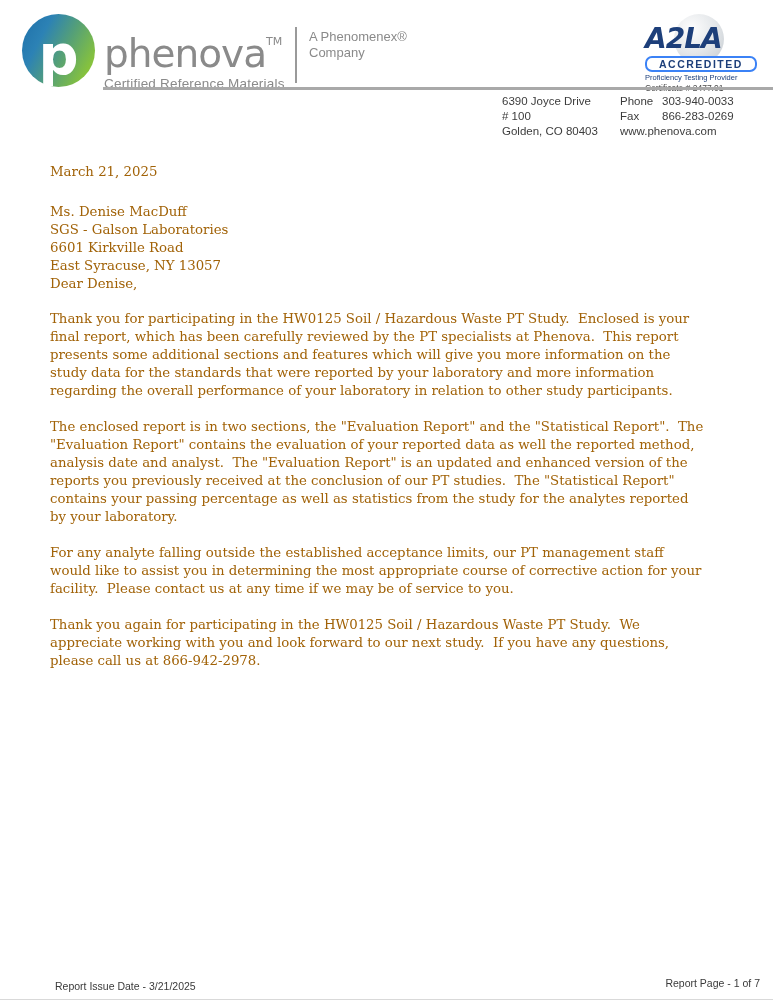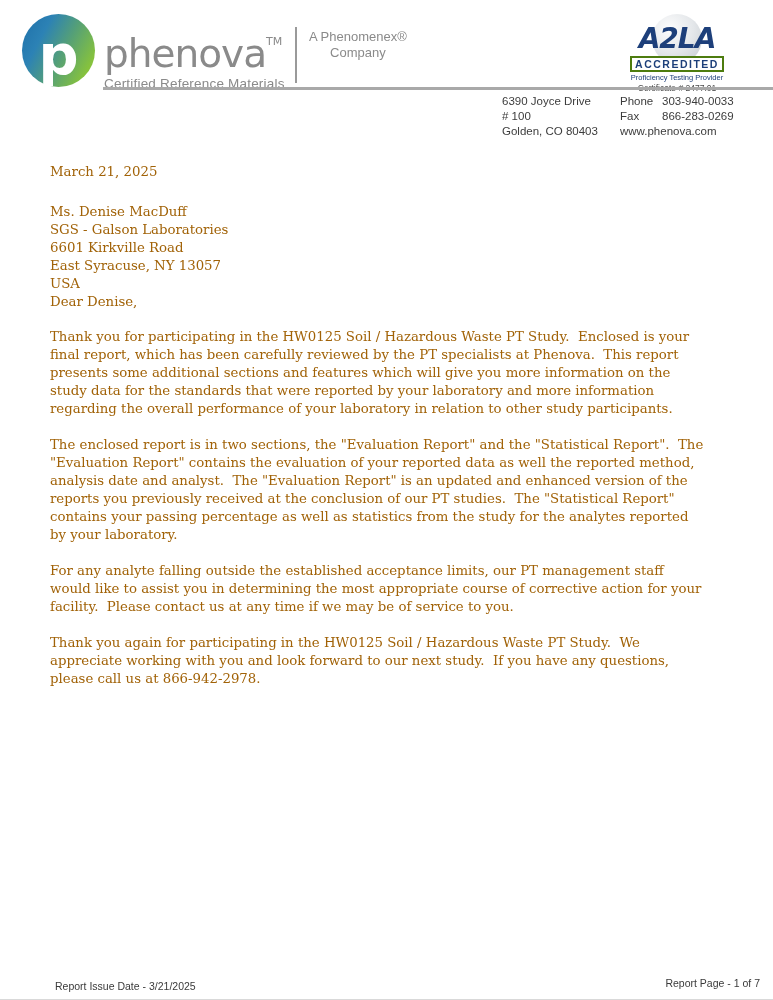--- a/index.html
+++ b/index.html
@@ -38,7 +38,7 @@
   }
   .affiliation {
     position: absolute; left: 309px; top: 29px;
-    font-size: 13px; line-height: 16px; color: #8a8a8a; text-align: center;
+    font-size: 13px; line-height: 16px; color: #8a8a8a;
   }
   .header-rule {
     position: absolute; left: 103px; top: 87px; right: 0;

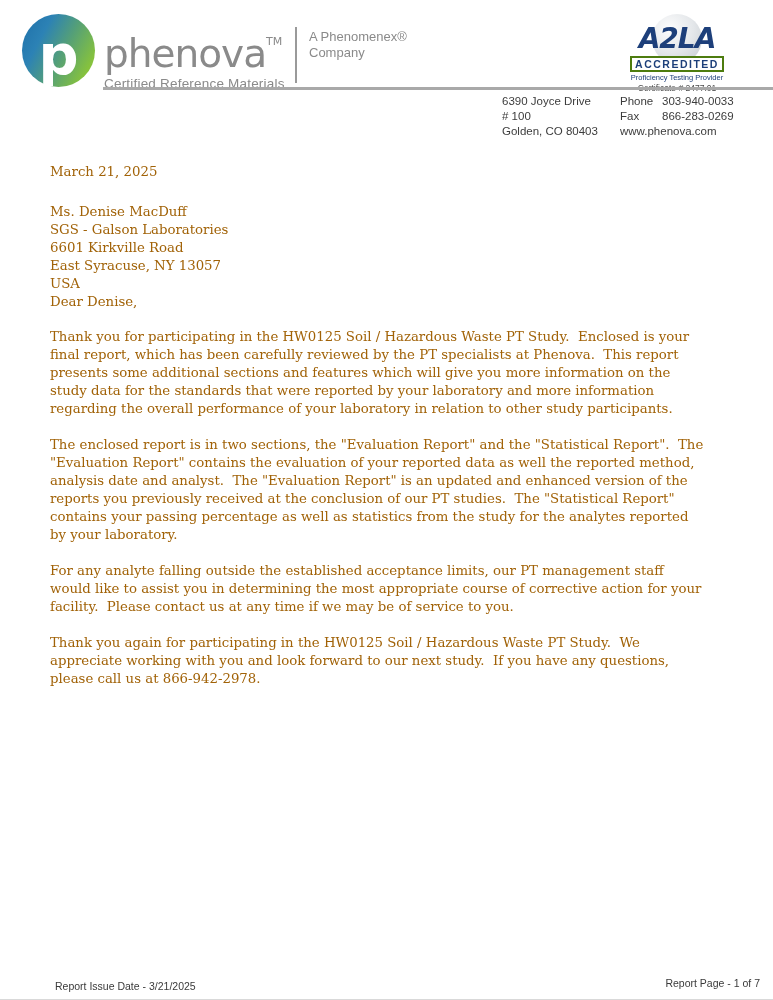--- a/index.html
+++ b/index.html
@@ -46,7 +46,7 @@
   }
 
   
-  .a2la { position: absolute; left: 623px; top: 12px; width: 108px; text-align: center; }
+  .a2la { position: absolute; left: 645px; top: 12px; width: 108px; }
   .a2la-globe {
     position: absolute; left: 29px; top: 2px;
     width: 50px; height: 50px; border-radius: 50%;

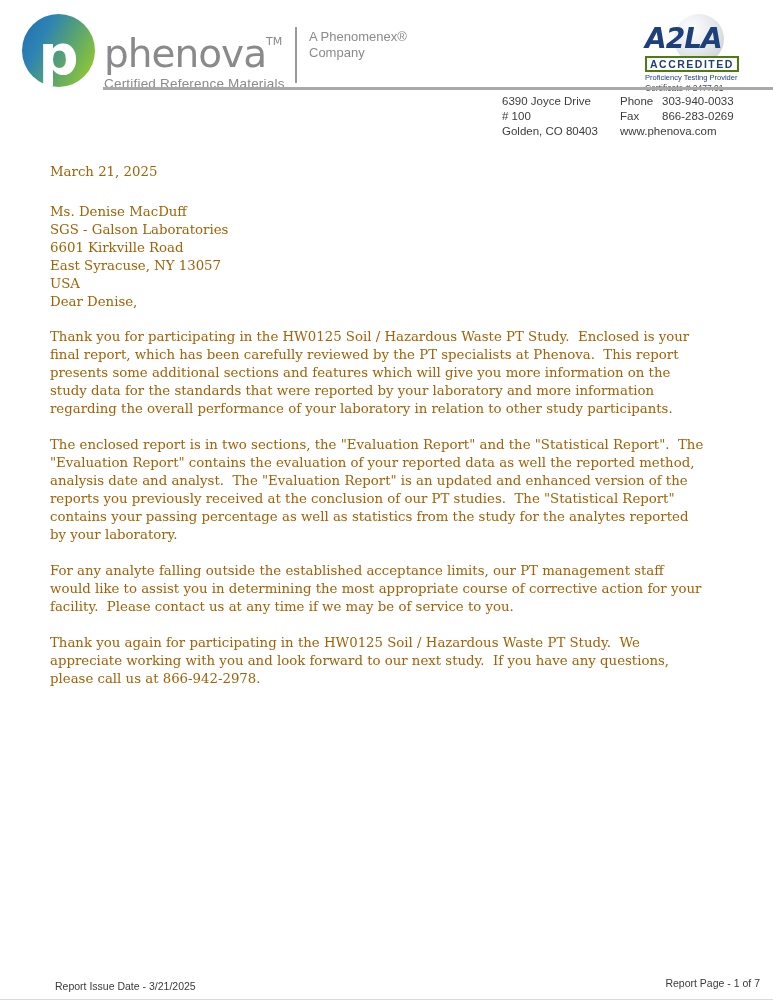--- a/index.html
+++ b/index.html
@@ -61,9 +61,9 @@
   }
   .a2la-accredited {
     position: relative; display: inline-block; margin-top: 1px;
-    border: 2px solid #4d7c0f; border-radius: 0; background: #ffffff;
+    border: 2px solid #3b82f6; border-radius: 7px; background: #ffffff;
     color: #1d3f7a; font-weight: bold; font-size: 10.5px;
-    letter-spacing: 1.5px; padding: 0px 3px; line-height: 12px;
+    letter-spacing: 1.5px; padding: 0px 12px; line-height: 12px;
   }
   .a2la-subtitle { position: relative; font-size: 7.5px; color: #1d3f7a; margin-top: 1px; }
   .a2la-cert { position: relative; font-size: 8.5px; color: #4a4a4a; margin-top: 1px; }

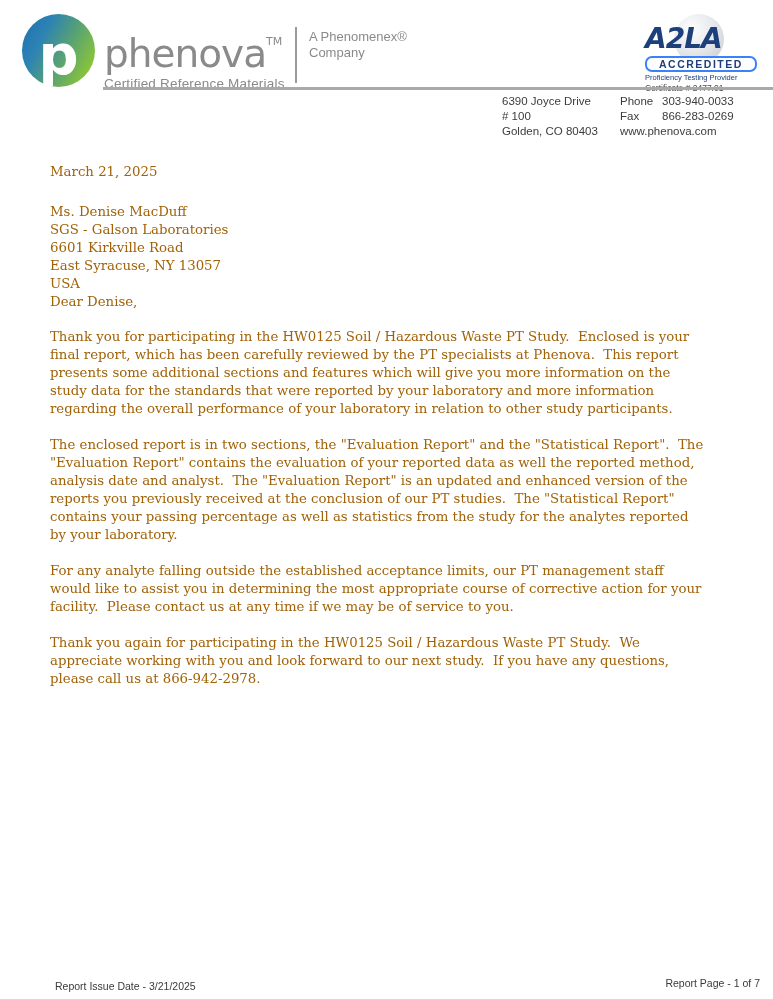--- a/index.html
+++ b/index.html
@@ -163,7 +163,6 @@
       <div>SGS - Galson Laboratories</div>
       <div>6601 Kirkville Road</div>
       <div>East Syracuse, NY 13057</div>
-      <div>USA</div>
     </div>
 
     <div class="salutation">Dear Denise,</div>

